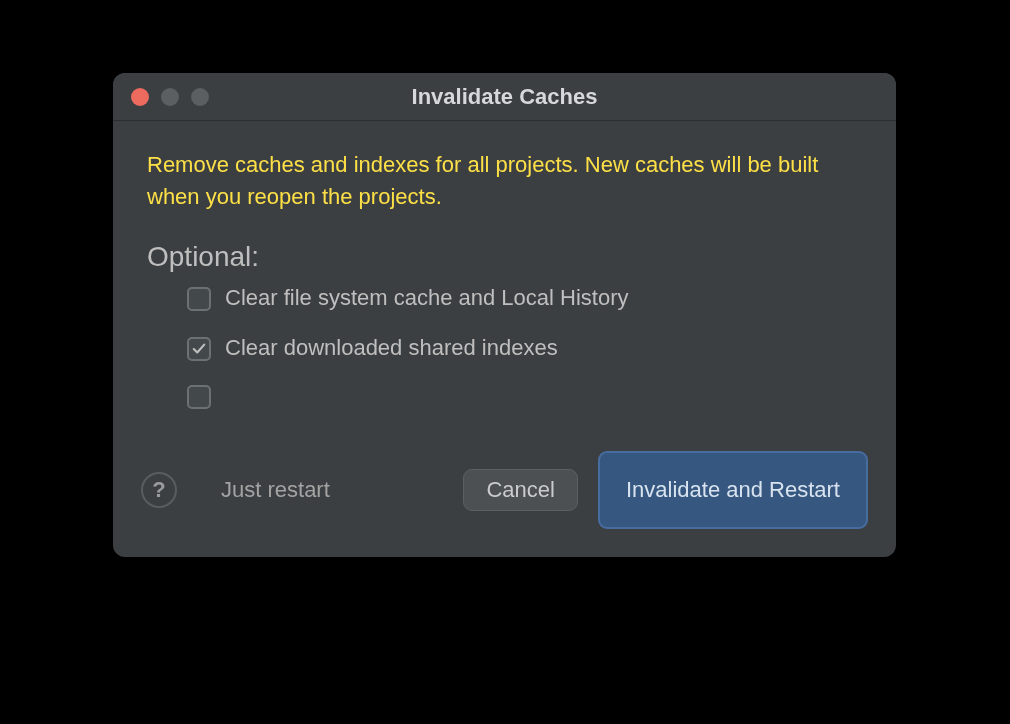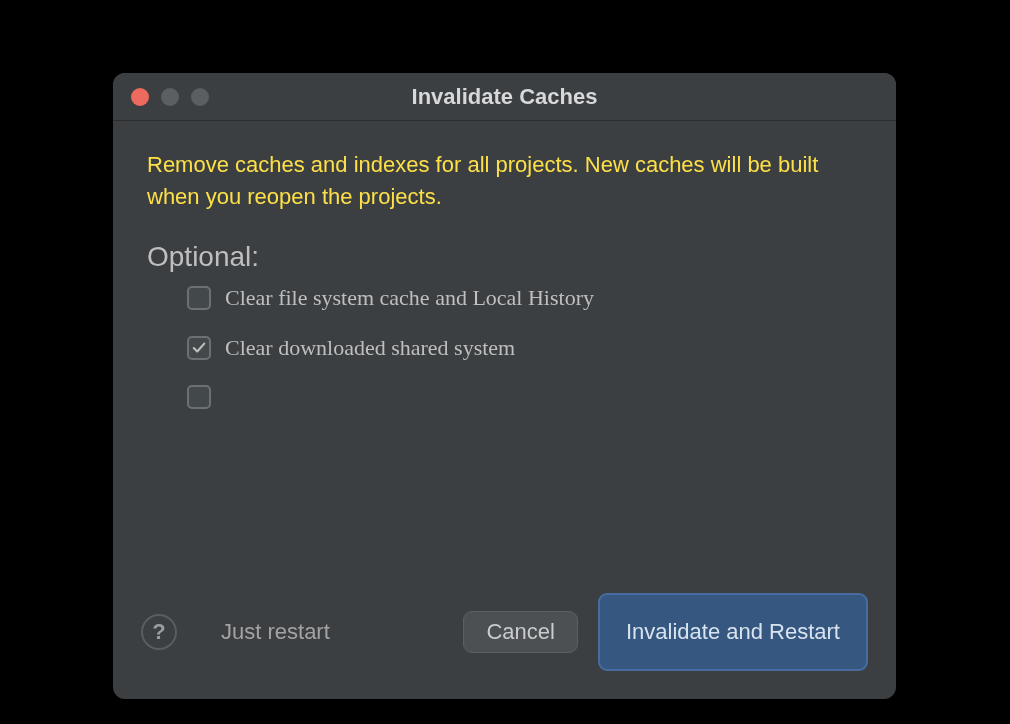--- a/index.html
+++ b/index.html
@@ -15,7 +15,7 @@
       left: 113px;
       top: 73px;
       width: 783px;
-      height: 626px;
+      height: 484px;
       background: #3c3f41;
       border-radius: 12px;
       box-shadow: 0 10px 40px rgba(0,0,0,0.6);

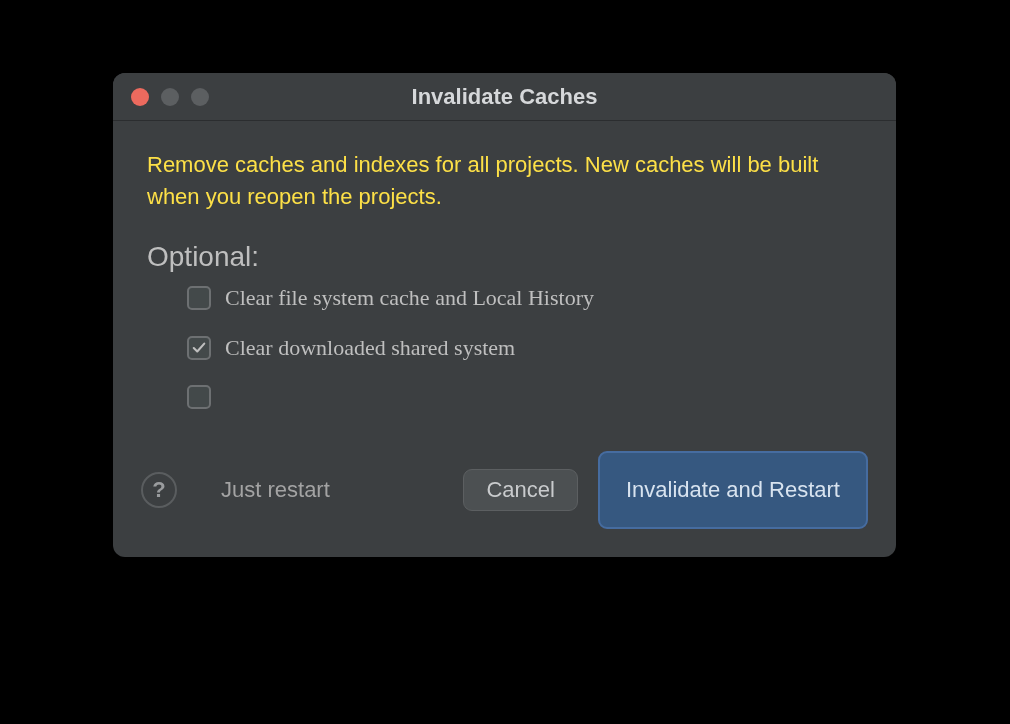--- a/index.html
+++ b/index.html
@@ -72,11 +72,10 @@
     }
     .checkbox-row {
       display: flex;
-      align-items: center;
+      align-items: flex-end;
       gap: 14px;
       padding: 12px 0 12px 40px;
       cursor: pointer;
-      font-family: Liberation Serif, serif;
     }
     .checkbox {
       width: 24px;

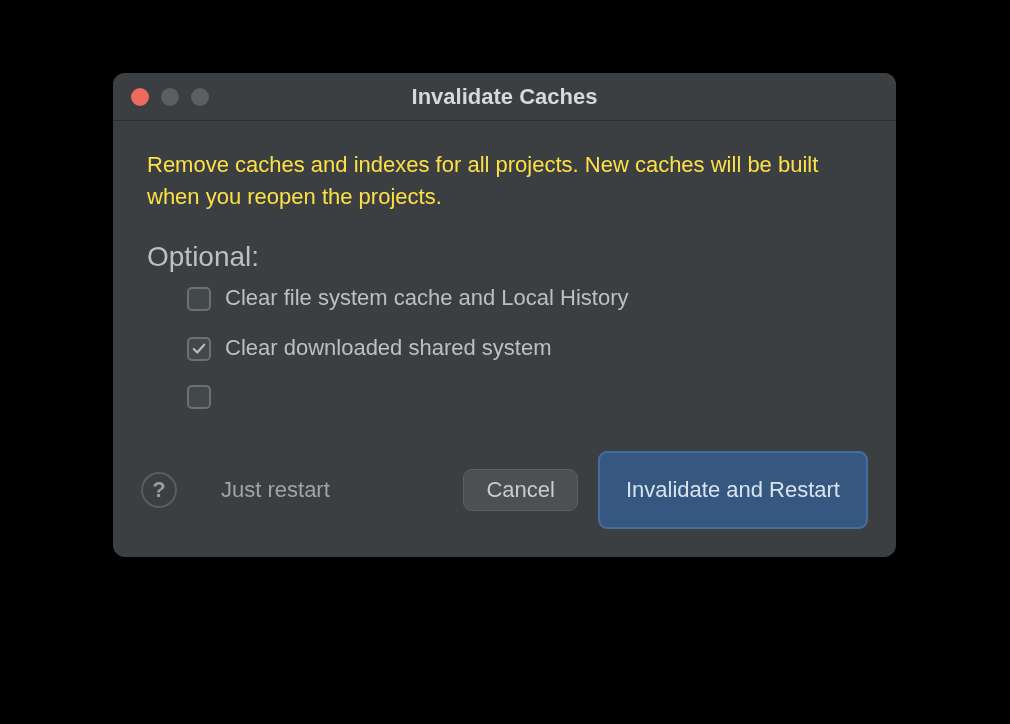--- a/index.html
+++ b/index.html
@@ -181,7 +181,7 @@
           <path d="M2 8 L6 12 L14 3" stroke="#bfbfbf" stroke-width="2.4" fill="none" stroke-linecap="round" stroke-linejoin="round"></path>
         </svg>
       </span>
-      <span class="checkbox-label">Clear downloaded shared system</span>
+      <span class="checkbox-label">Clear downloaded shared indexes</span>
     </div>
 
     <div class="checkbox-row">

